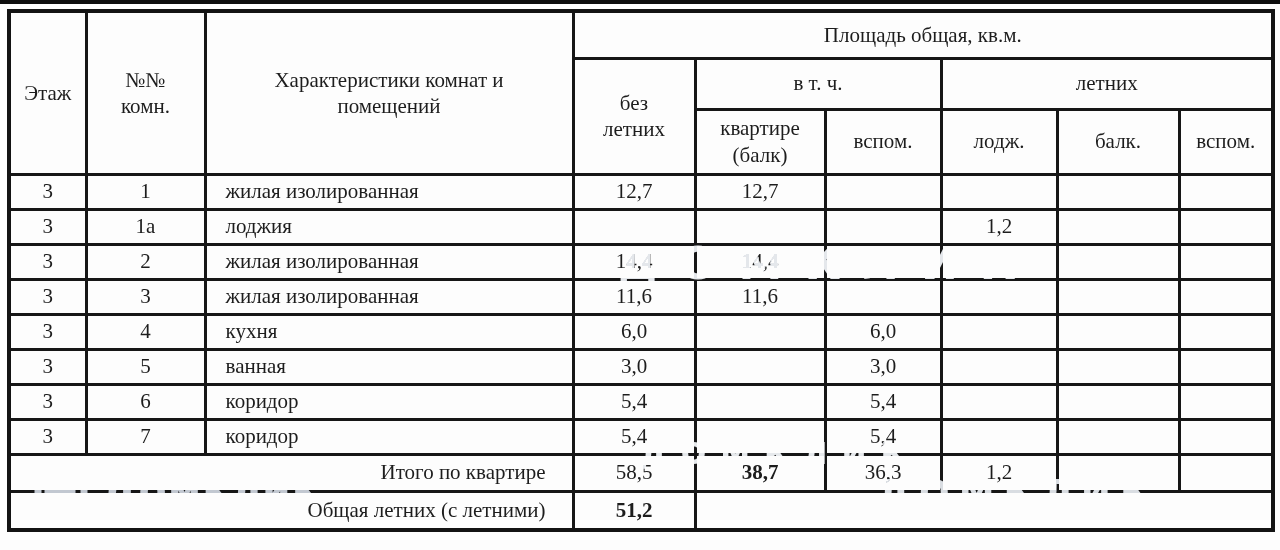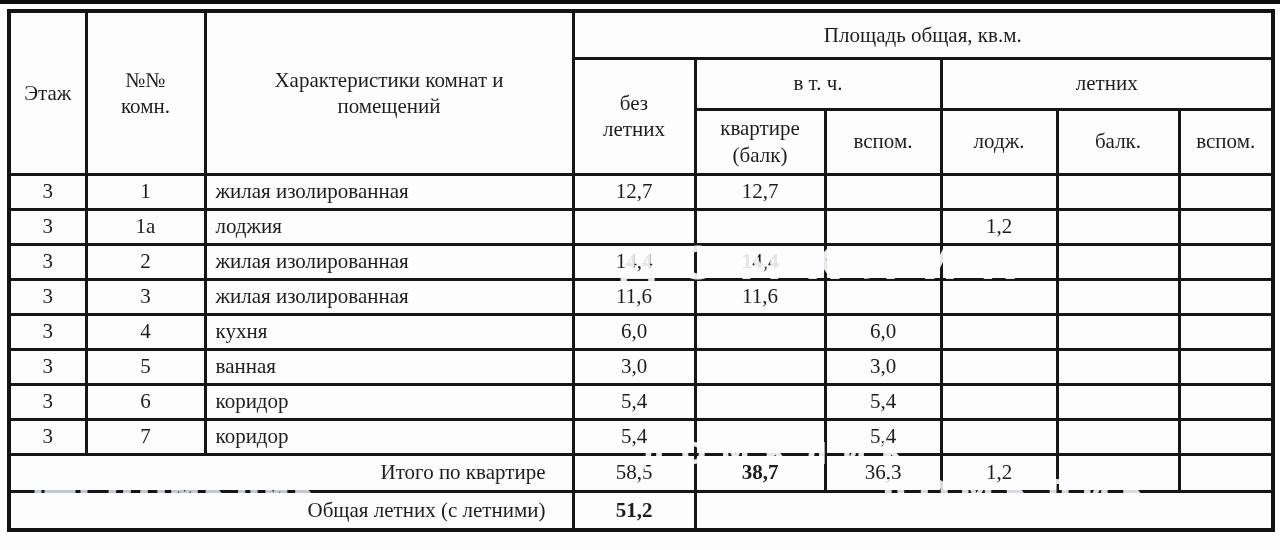--- a/index.html
+++ b/index.html
@@ -42,7 +42,7 @@
   tr.drow   { height: 35px; }
   tr.trow-1 { height: 37px; }
   tr.trow-2 { height: 39px; }
-  td.name-cell { text-align: left; padding-left: 9px; }
+  td.name-cell { text-align: left; padding-left: 19px; }
   td.label-cell { text-align: right; padding-right: 26px; }
   .bold { font-weight: bold; font-family: Liberation Serif, serif; }
   td.floor-low { vertical-align: bottom; padding-bottom: 3px; }

